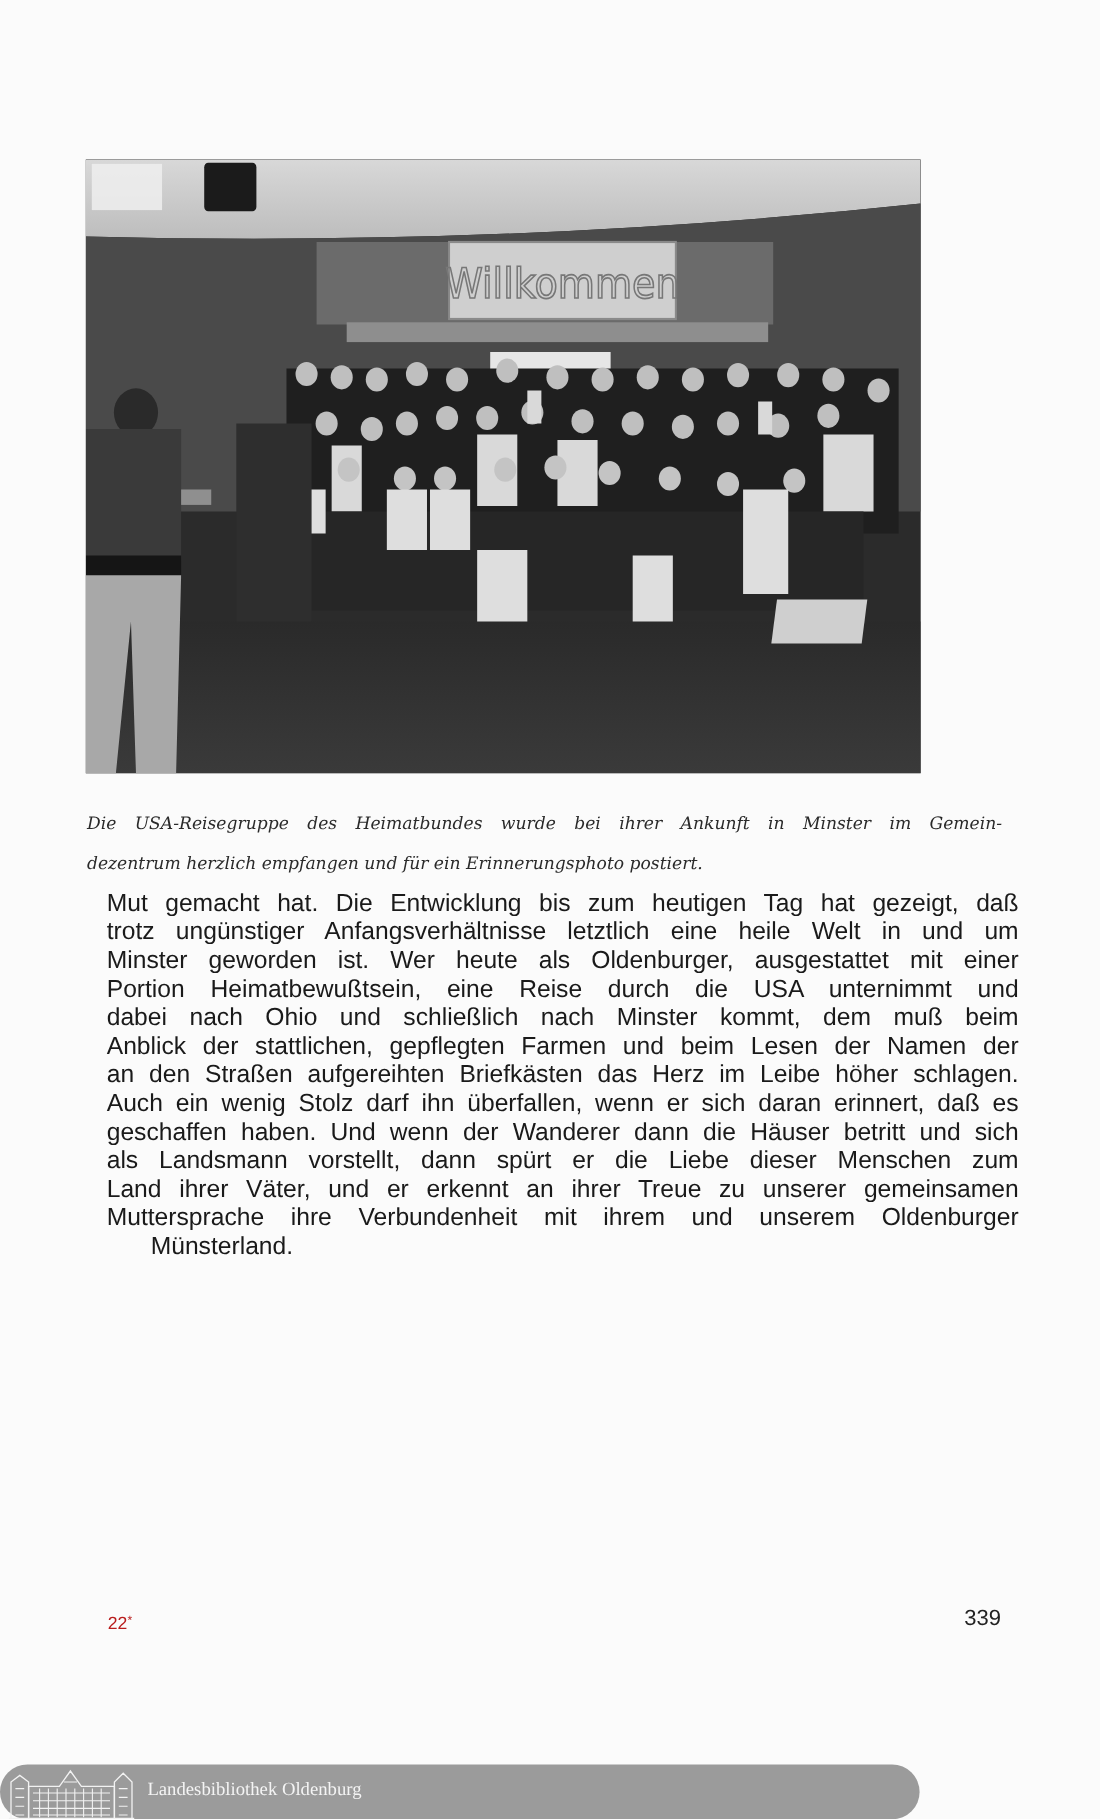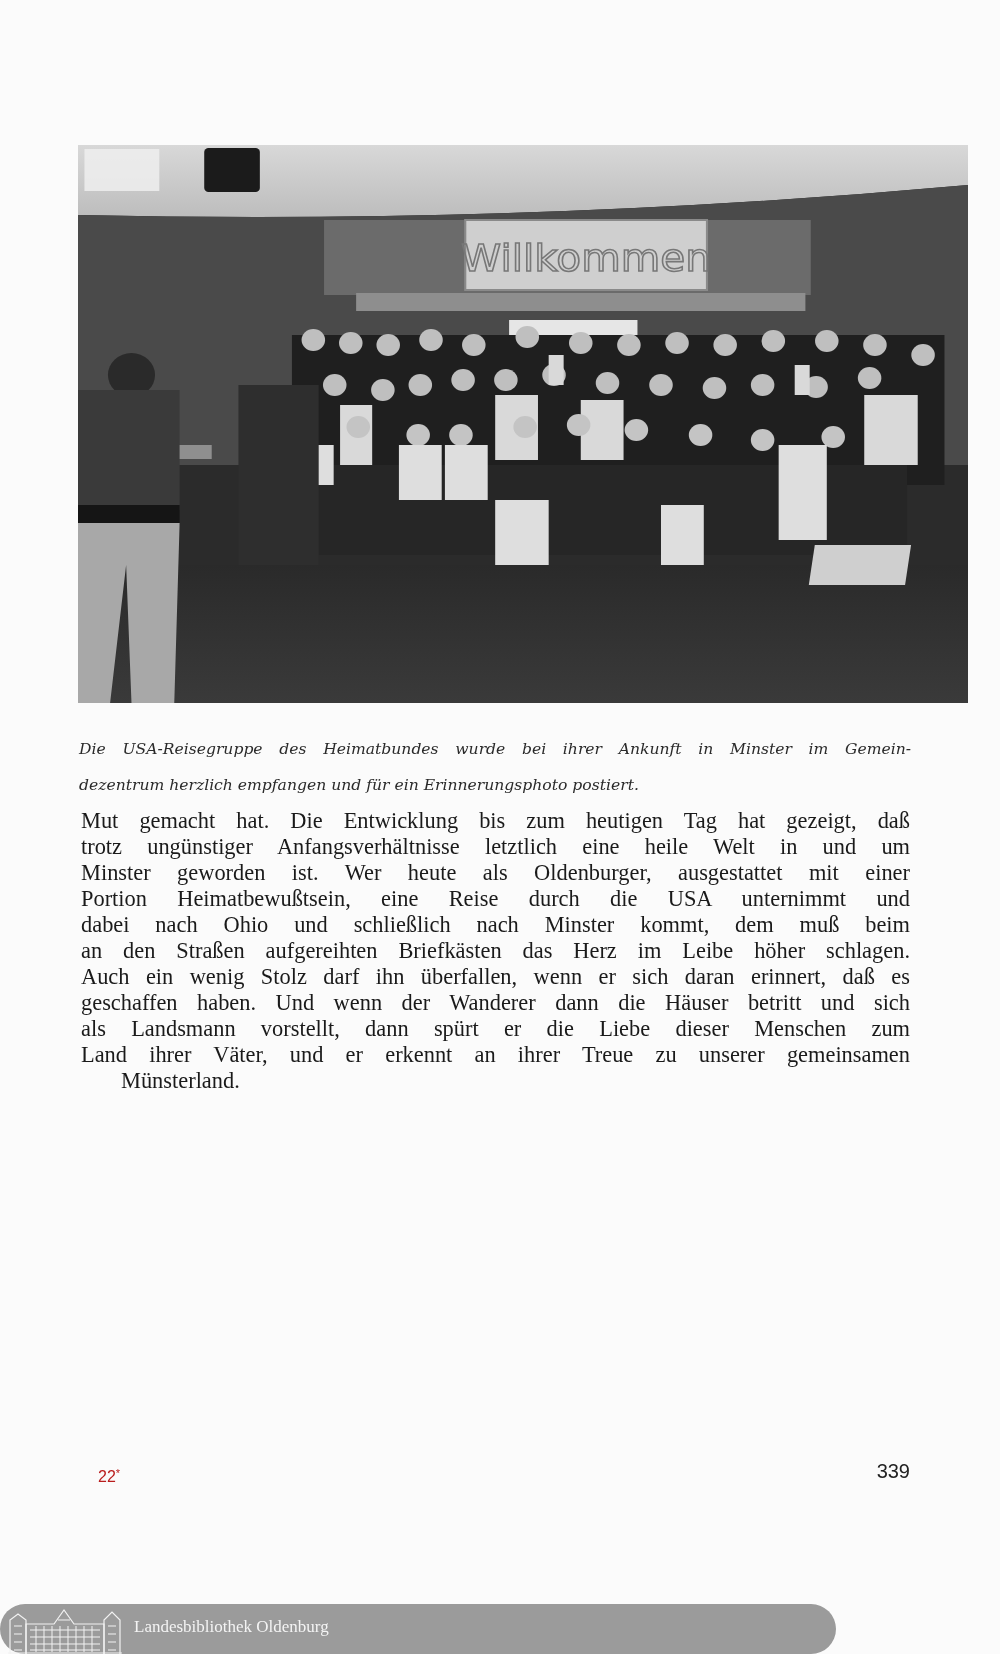--- a/index.html
+++ b/index.html
@@ -10,7 +10,7 @@
     color: #1c1c1c;
   }
   .photo {
-    position: absolute; left: 78px; top: 145px; width: 890px; height: 558px;
+    position: absolute; left: 78px; top: 145px; width: 759px; height: 558px;
     background: #2b2b2b; overflow: hidden;
   }
   .photo svg { display: block; width: 100%; height: 100%; }

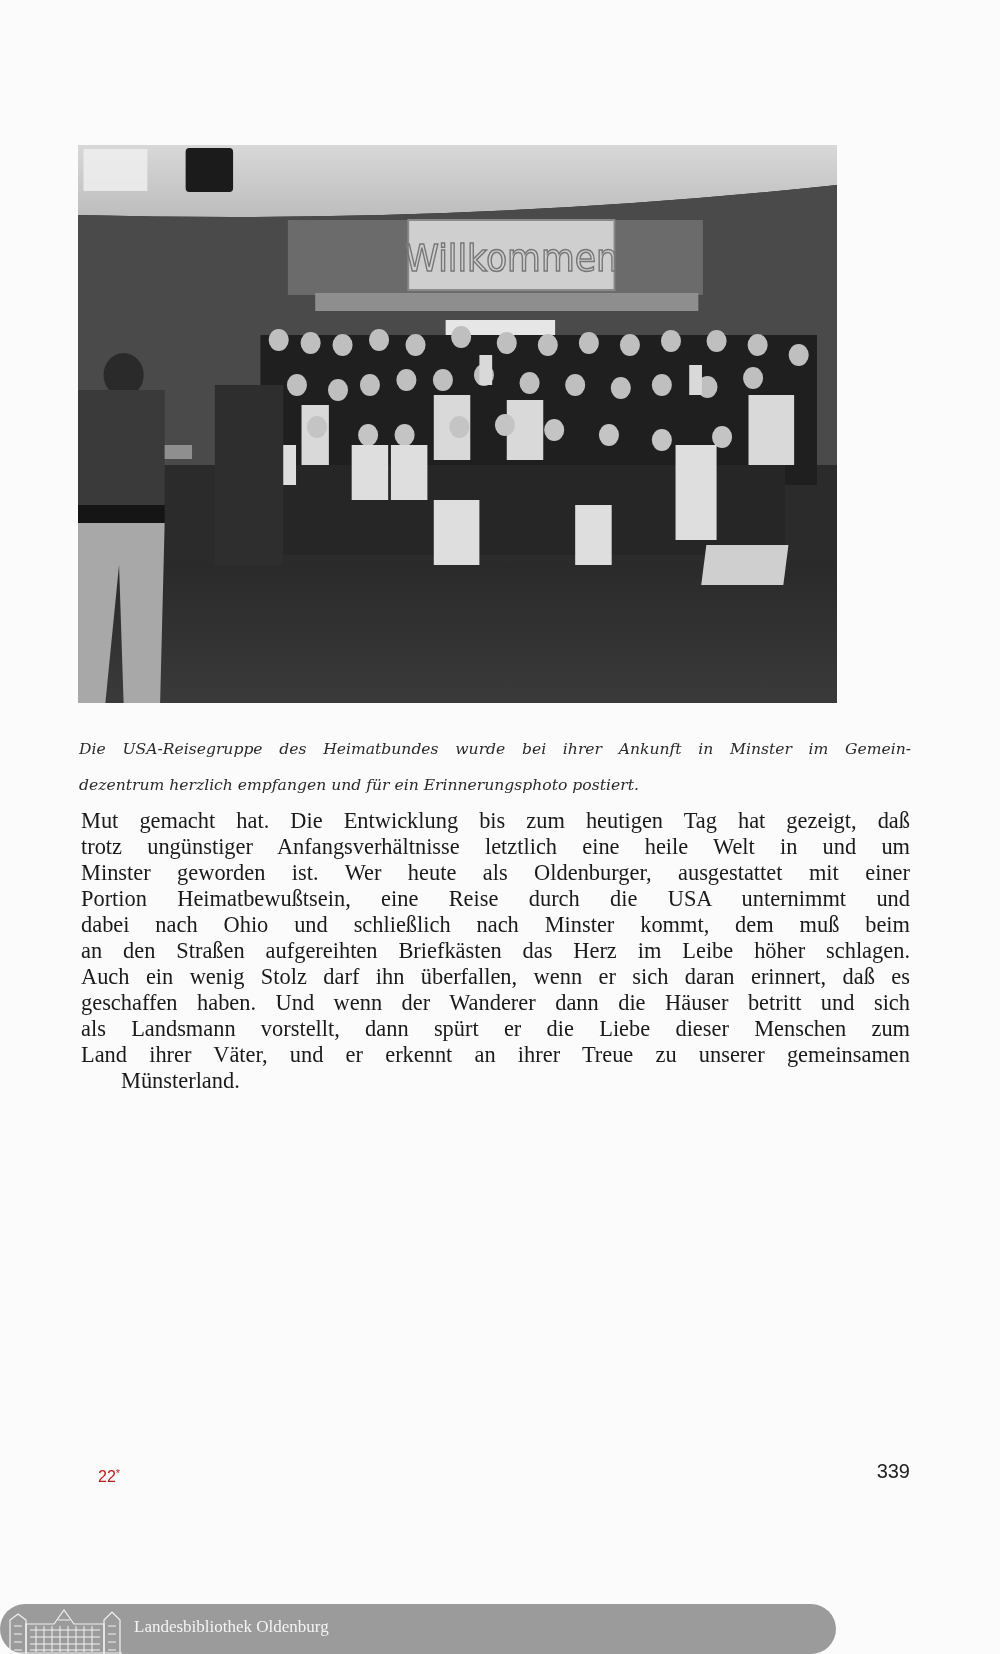--- a/index.html
+++ b/index.html
@@ -21,8 +21,8 @@
     text-align: justify; text-align-last: left;
   }
   .body-text {
-    position: absolute; left: 81px; top: 808px; width: 829px;
-    font-family: Liberation Serif, serif;
+    position: absolute; left: 97px; top: 808px; width: 829px;
+    font-family: Liberation Sans, sans-serif;
     font-size: 22.4px; line-height: 26px; color: #1a1a1a;
   }
   .body-text .ln {

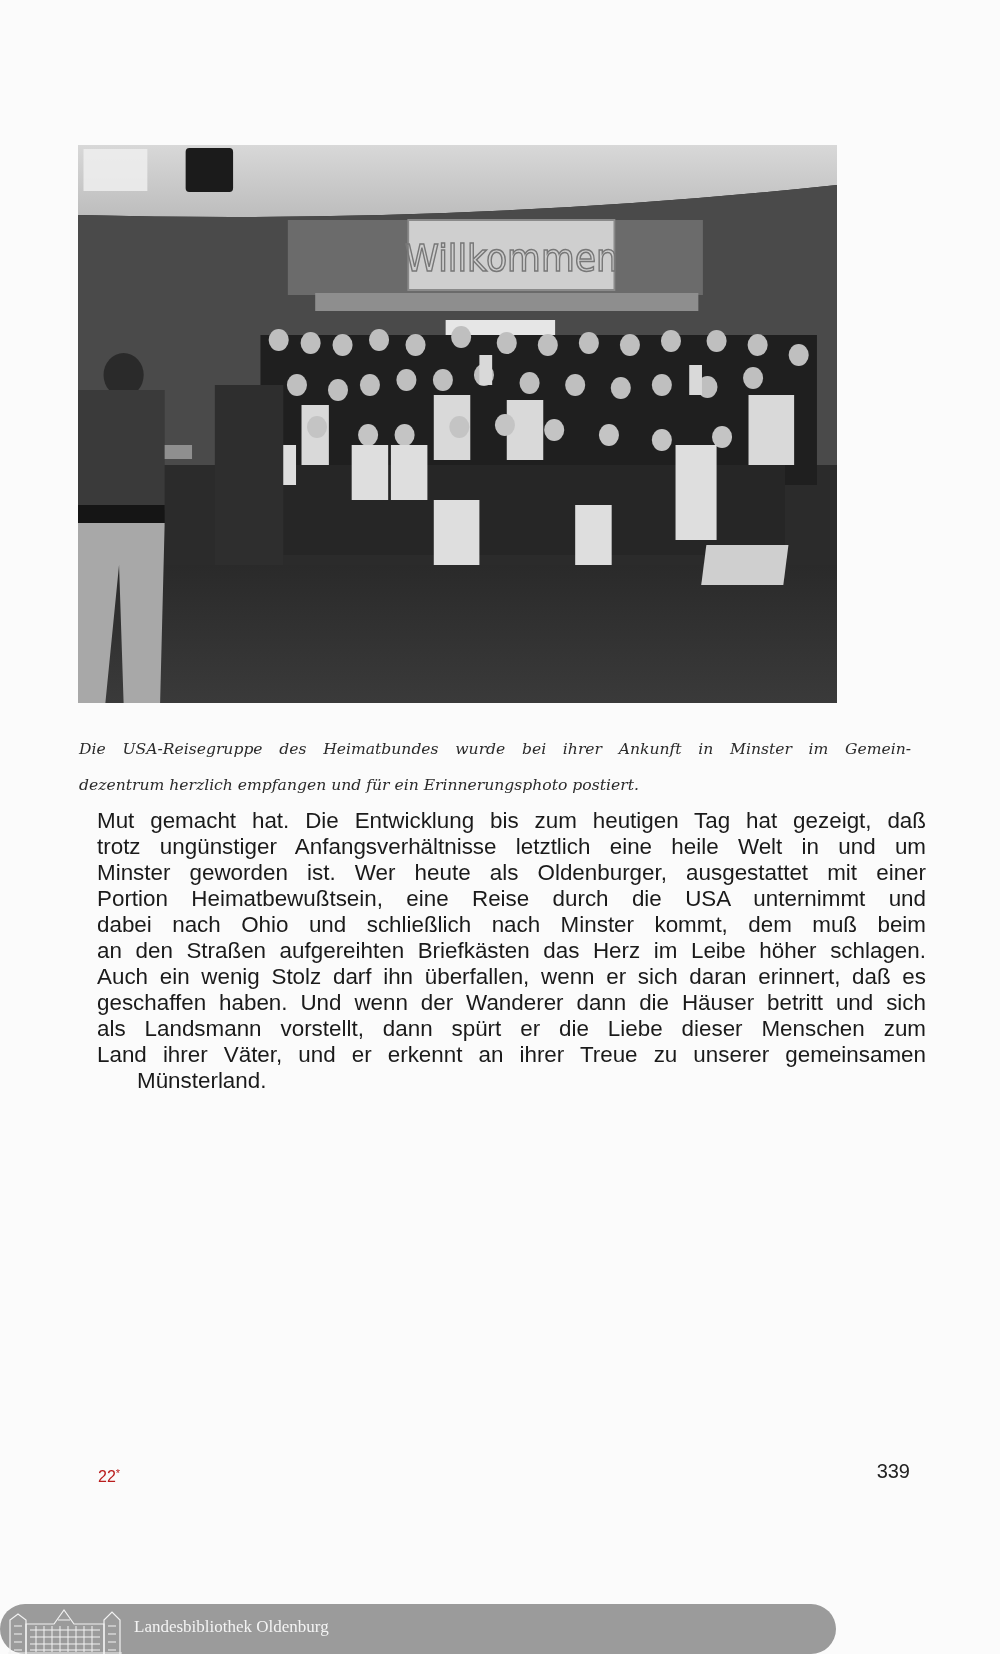--- a/index.html
+++ b/index.html
@@ -167,6 +167,7 @@
   <span class="ln">Minster geworden ist. Wer heute als Oldenburger, ausgestattet mit einer</span>
   <span class="ln">Portion Heimatbewußtsein, eine Reise durch die USA unternimmt und</span>
   <span class="ln">dabei nach Ohio und schließlich nach Minster kommt, dem muß beim</span>
+  <span class="ln">Anblick der stattlichen, gepflegten Farmen und beim Lesen der Namen der</span>
   <span class="ln">an den Straßen aufgereihten Briefkästen das Herz im Leibe höher schlagen.</span>
   <span class="ln">Auch ein wenig Stolz darf ihn überfallen, wenn er sich daran erinnert, daß es</span>
   <span class="ln">geschaffen haben. Und wenn der Wanderer dann die Häuser betritt und sich</span>

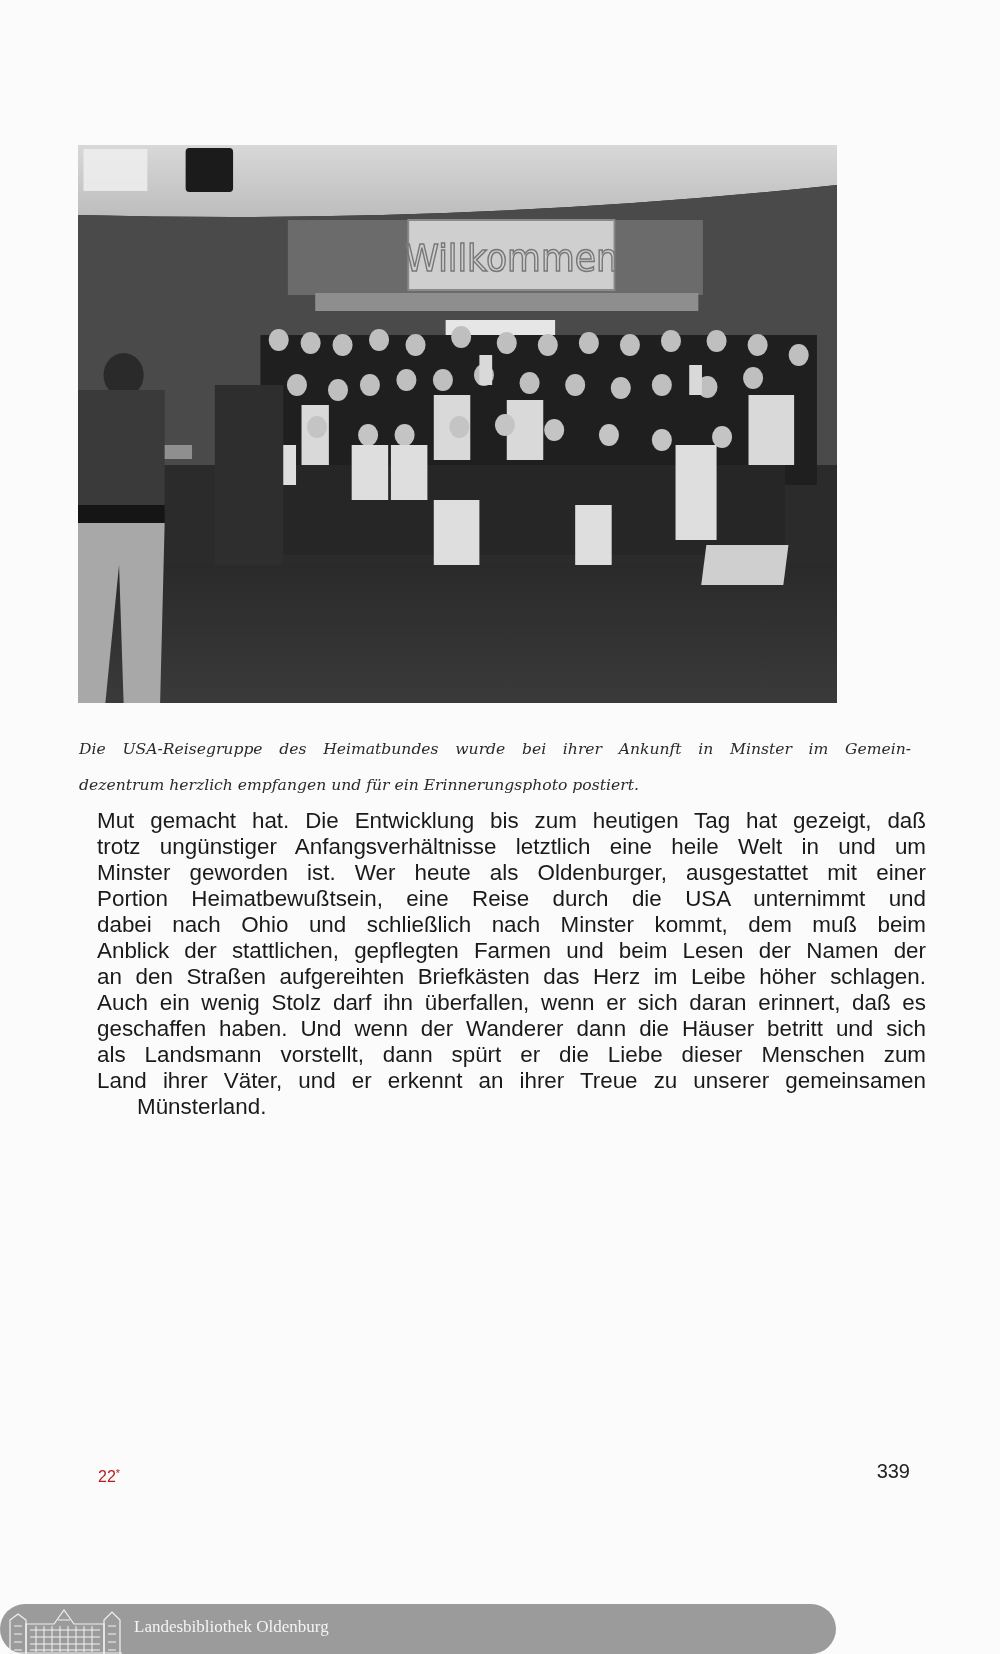--- a/index.html
+++ b/index.html
@@ -173,6 +173,7 @@
   <span class="ln">geschaffen haben. Und wenn der Wanderer dann die Häuser betritt und sich</span>
   <span class="ln">als Landsmann vorstellt, dann spürt er die Liebe dieser Menschen zum</span>
   <span class="ln">Land ihrer Väter, und er erkennt an ihrer Treue zu unserer gemeinsamen</span>
+  <span class="ln">Muttersprache ihre Verbundenheit mit ihrem und unserem Oldenburger</span>
   <span class="ln last">Münsterland.</span>
 </div>
 

